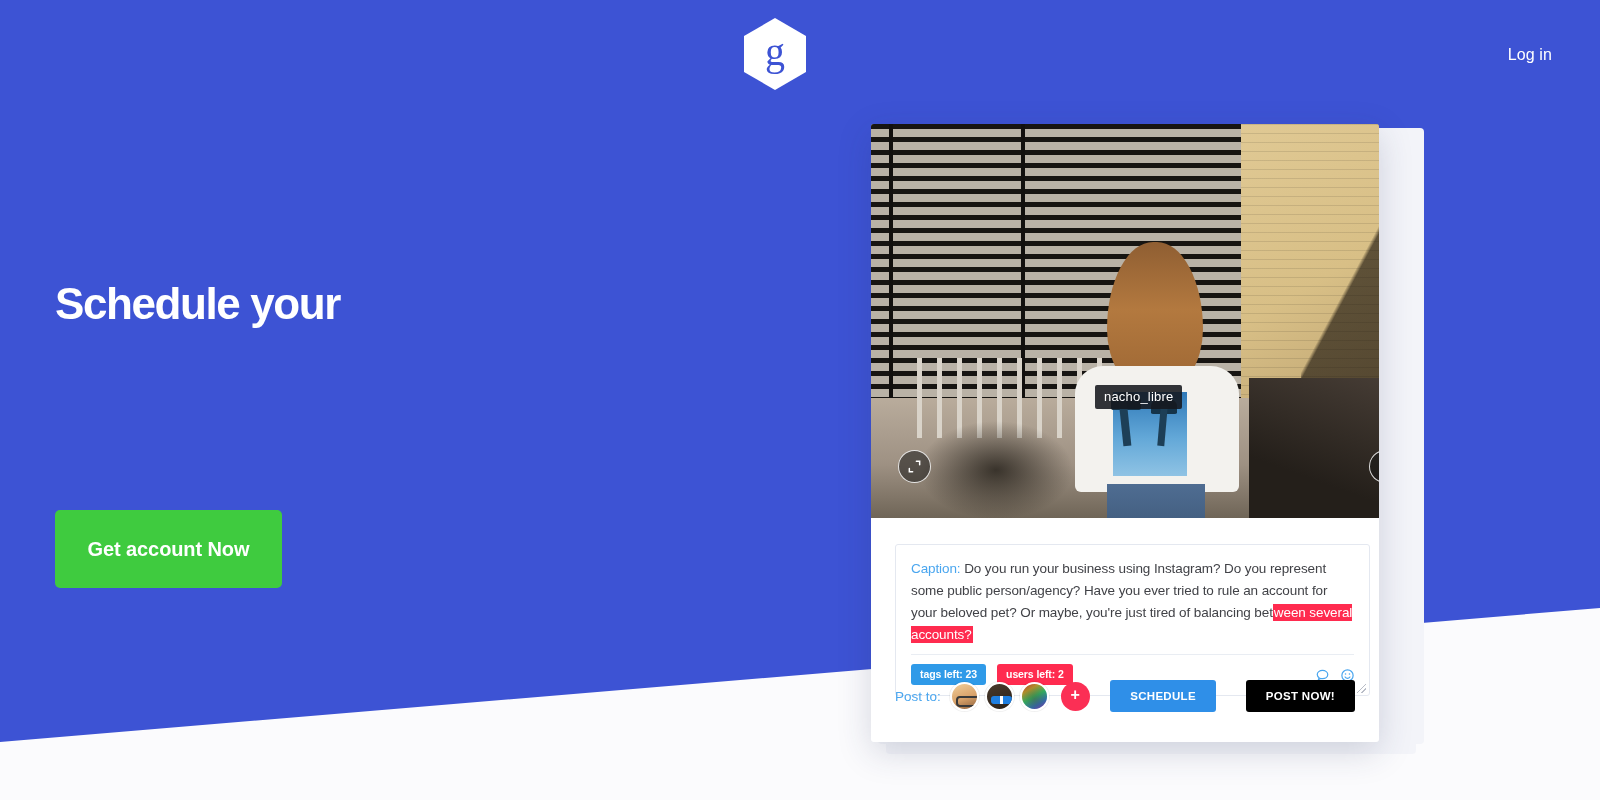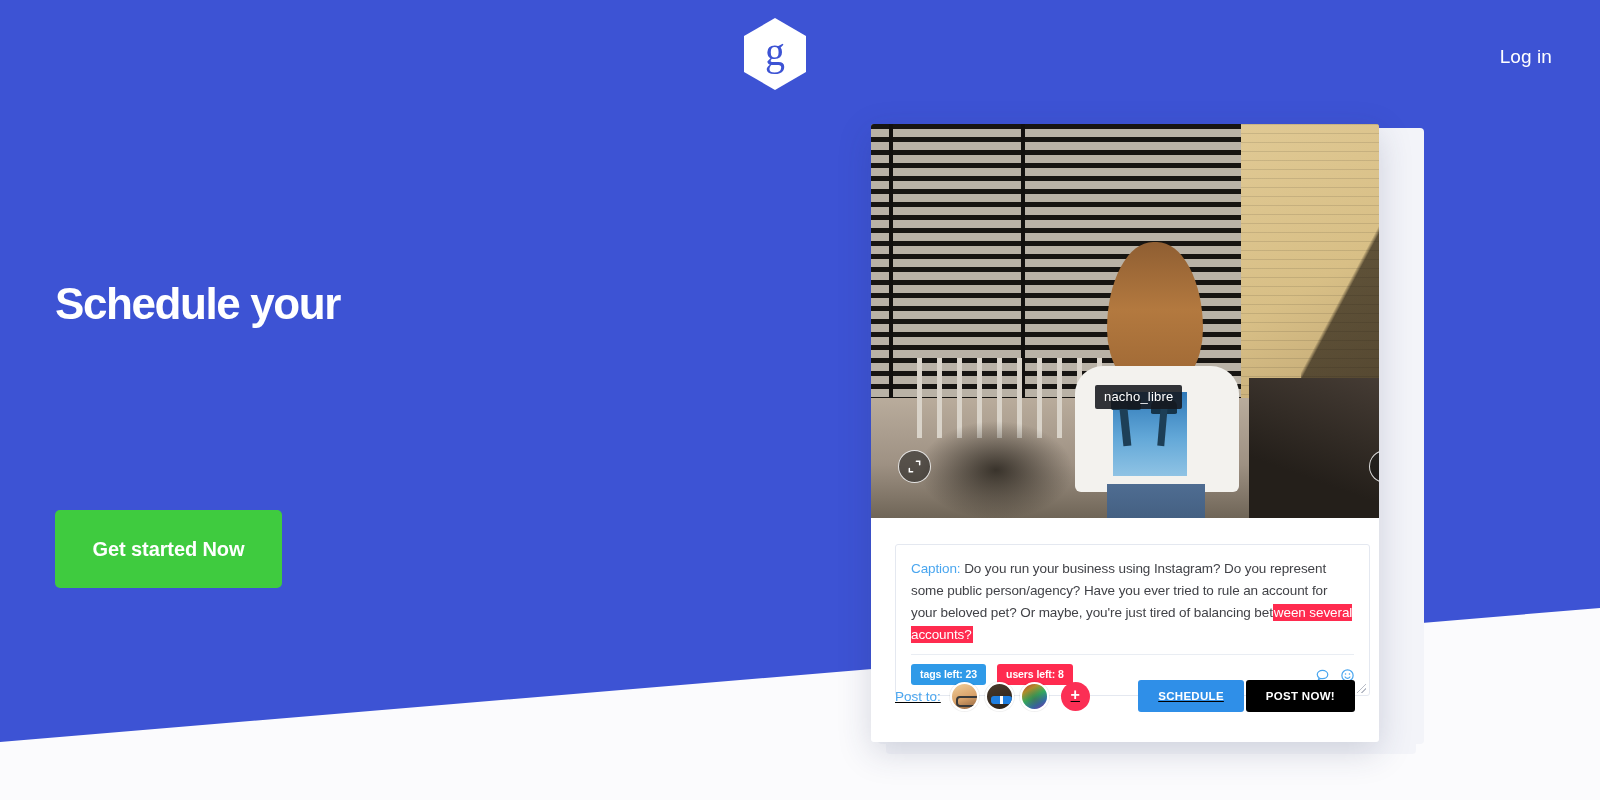--- a/index.html
+++ b/index.html
@@ -52,7 +52,7 @@
     position: absolute;
     right: 48px; top: 46px;
     color: #ffffff;
-    font-size: 19px;
+    font-size: 16px;
     letter-spacing: .1px;
     text-decoration: none;
     cursor: pointer;

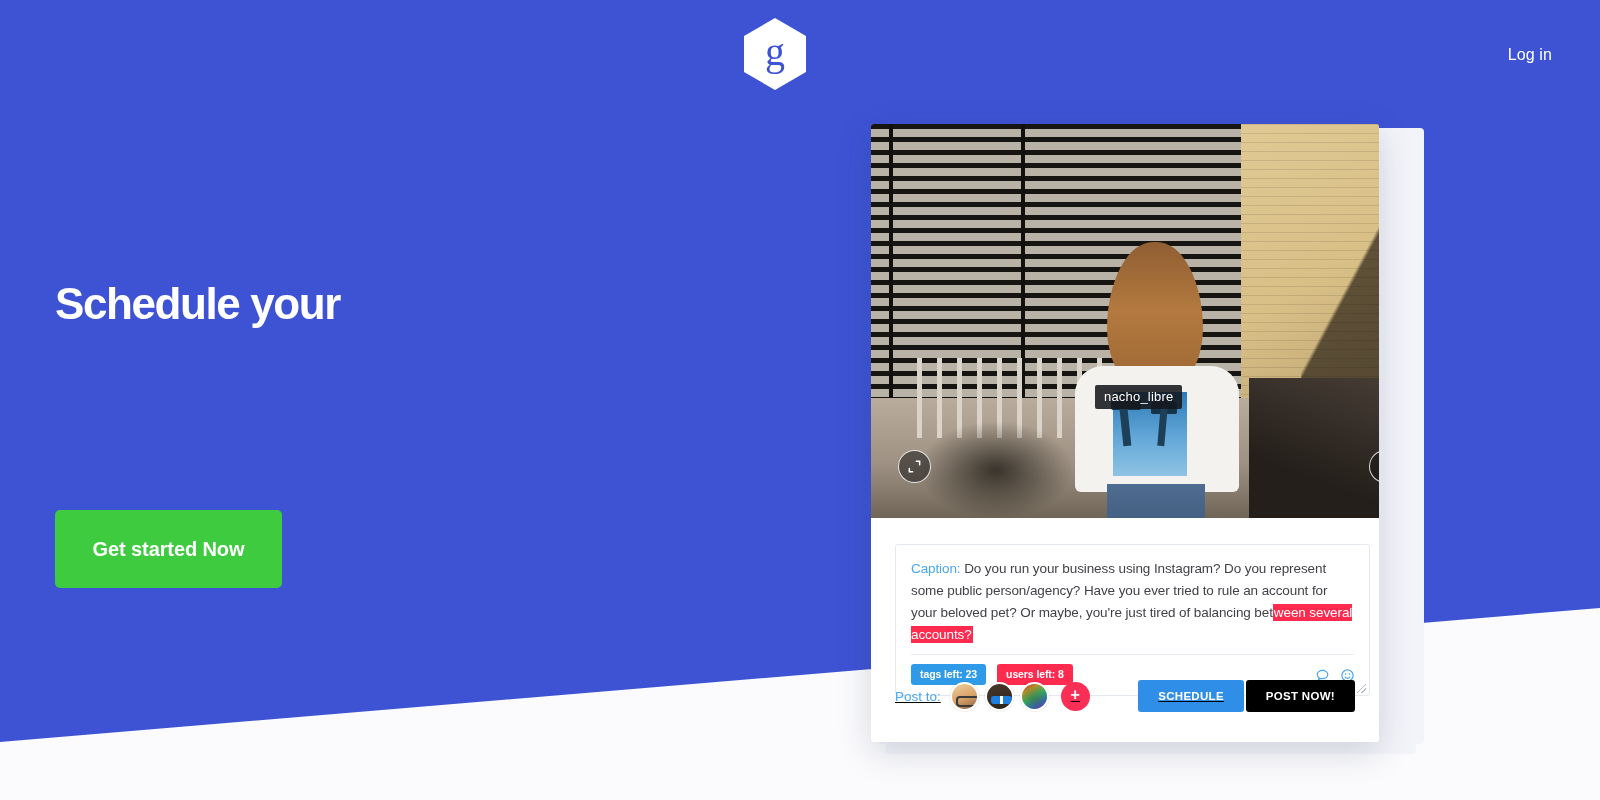--- a/index.html
+++ b/index.html
@@ -348,7 +348,7 @@
     <span>Schedule your</span>
   </h1>
 
-  <button class="cta">Get started Now</button>
+  <button class="cta">Get account Now</button>
 
   <div class="card-shadow2"></div>
   <div class="card-shadow1"></div>

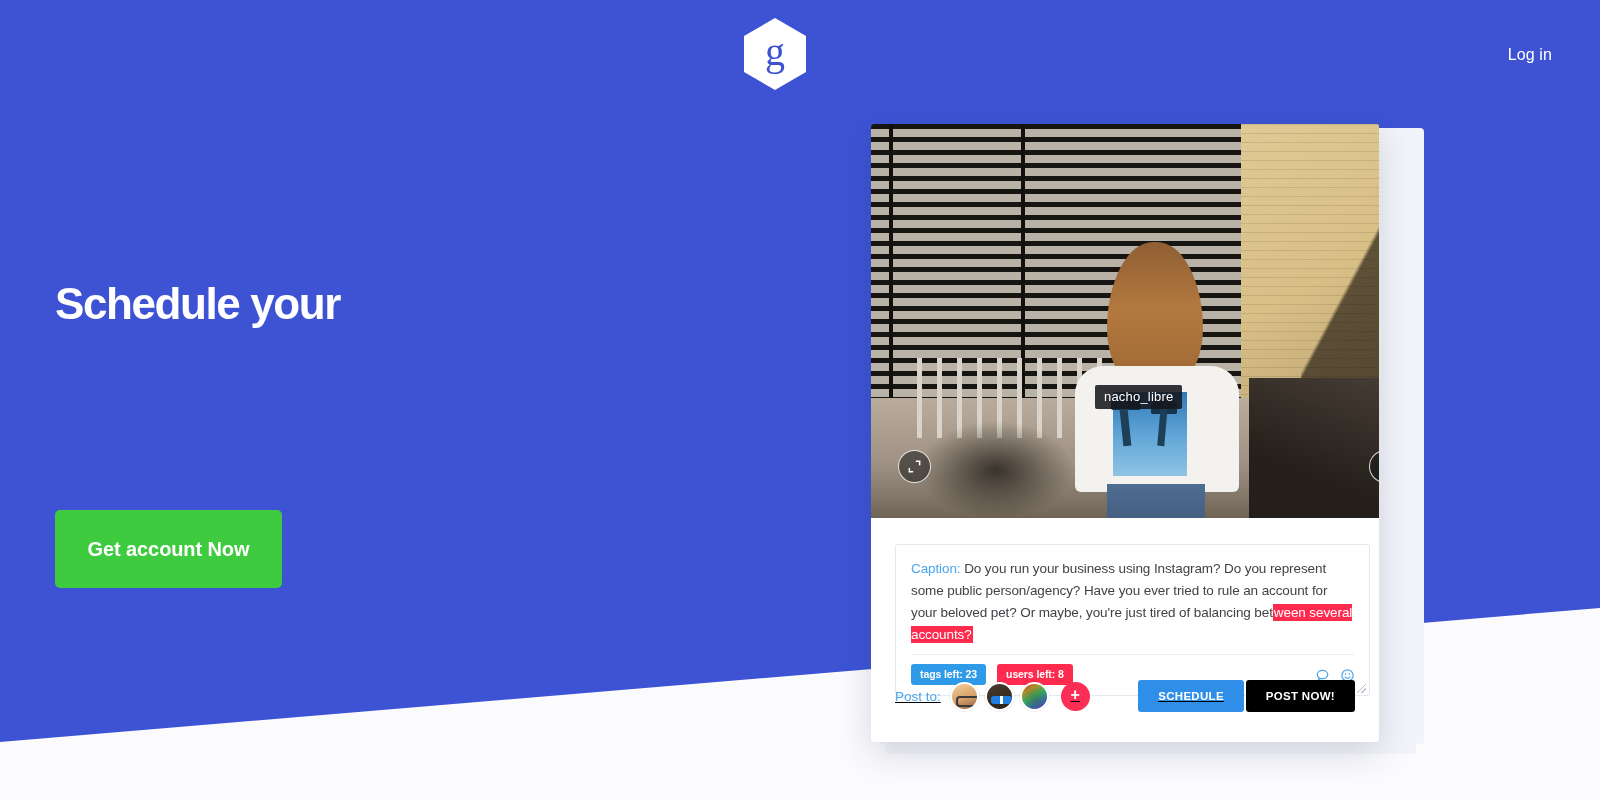--- a/index.html
+++ b/index.html
@@ -404,7 +404,7 @@
 
         <div class="cap-badges">
           <span class="badge tags">tags left: 23</span>
-          <span class="badge users">users left: 8</span>
+          <span class="badge users">users left: 2</span>
         </div>
 
         <div class="cap-icons">

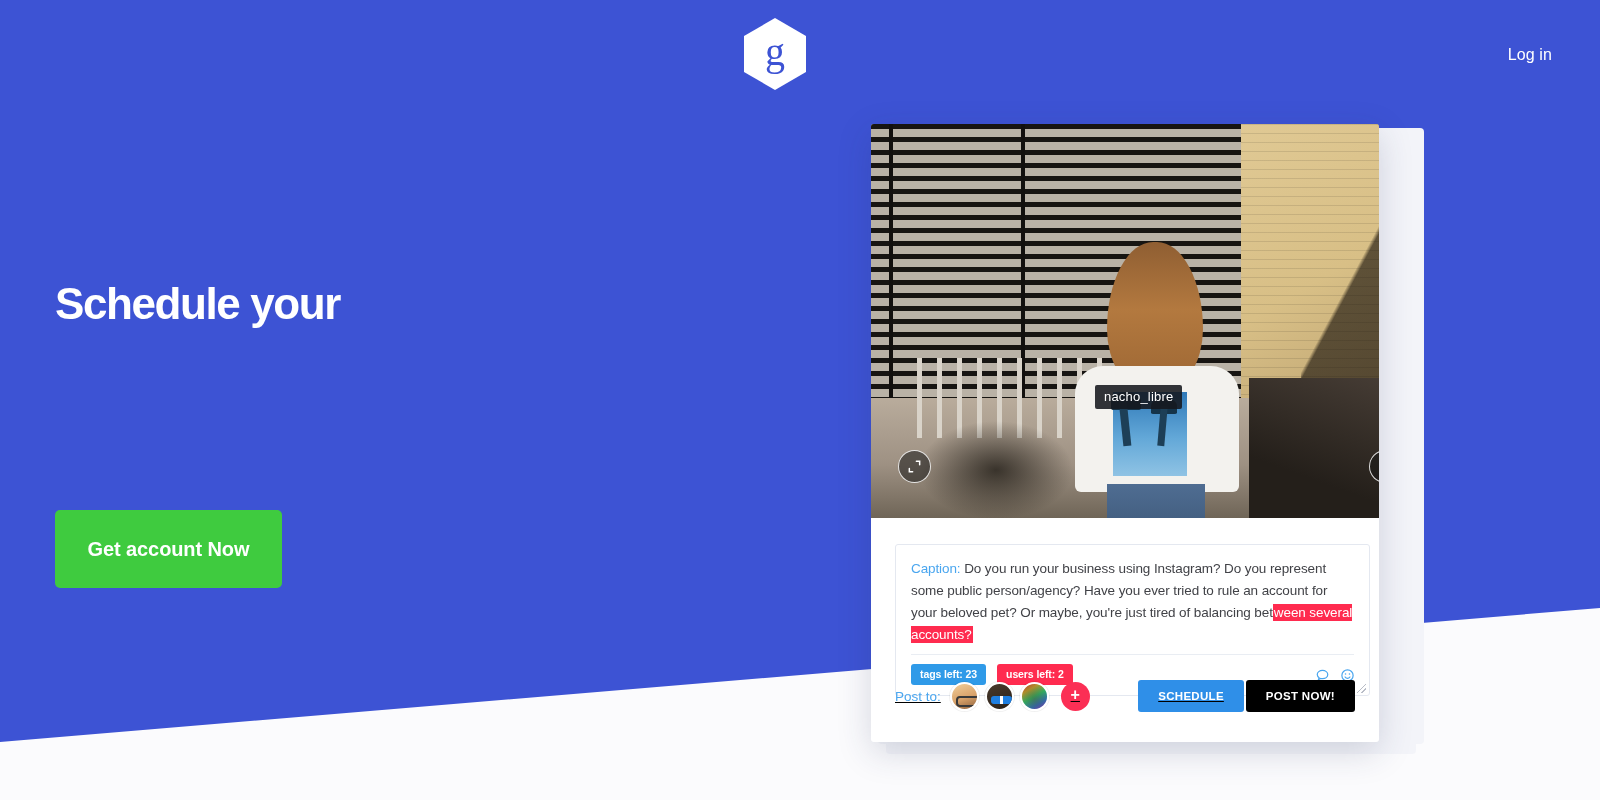--- a/index.html
+++ b/index.html
@@ -278,7 +278,6 @@
     height: 92px;
     display: flex; align-items: center;
     padding: 0 24px;
-    text-decoration: underline;
   }
   .postto {
     color: #4aa6ef;

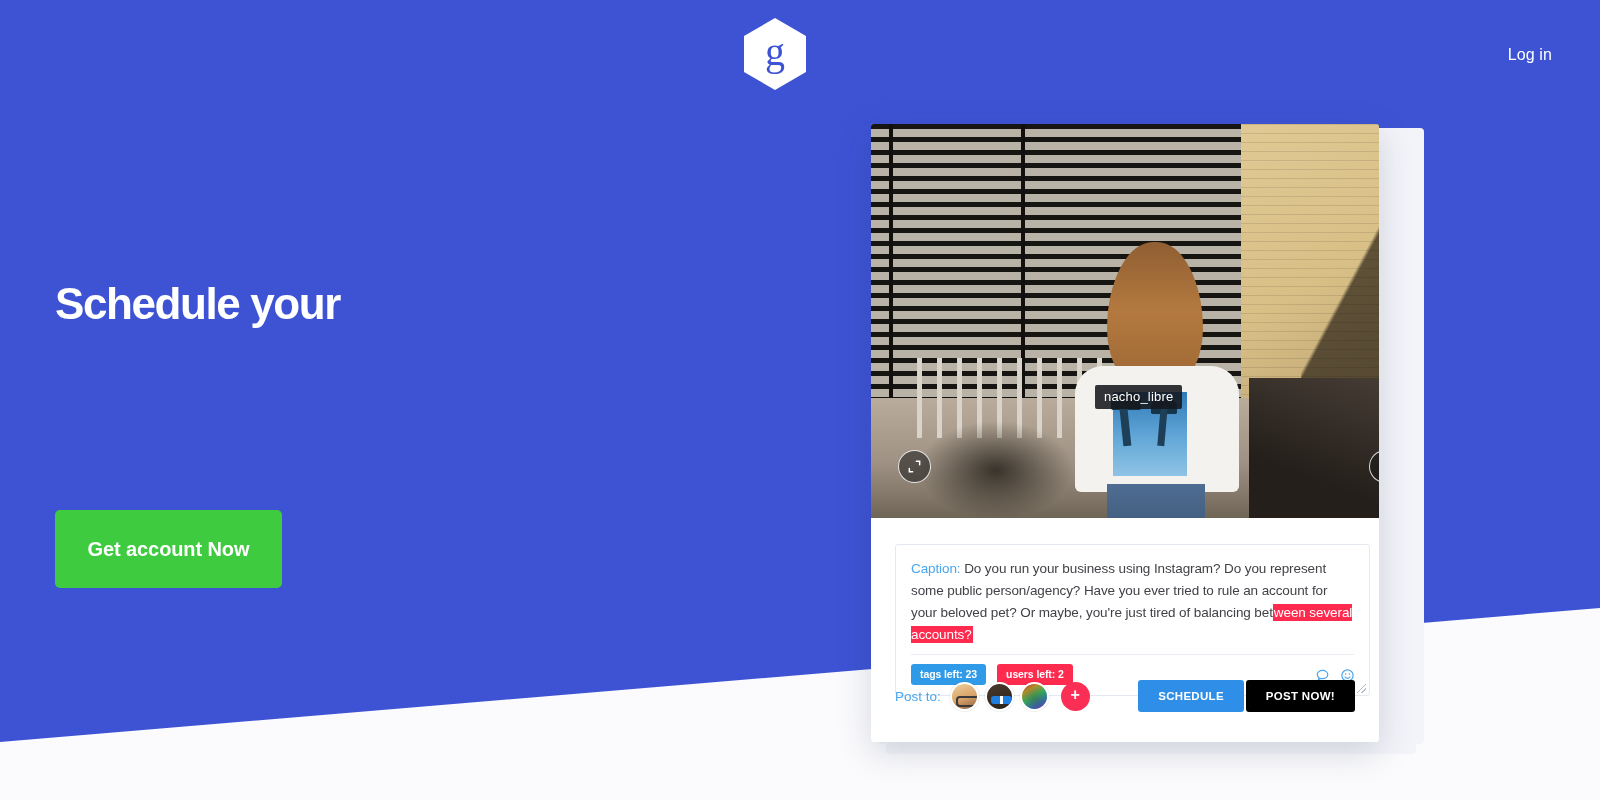--- a/index.html
+++ b/index.html
@@ -315,7 +315,7 @@
     line-height: 0;
     padding-bottom: 2px;
   }
-  .foot-actions { margin-left: auto; display: flex; align-items: flex-end; gap: 2px; }
+  .foot-actions { margin-left: auto; display: flex; align-items: flex-end; gap: 30px; }
   .btn {
     border: none; border-radius: 3px;
     color: #ffffff;

